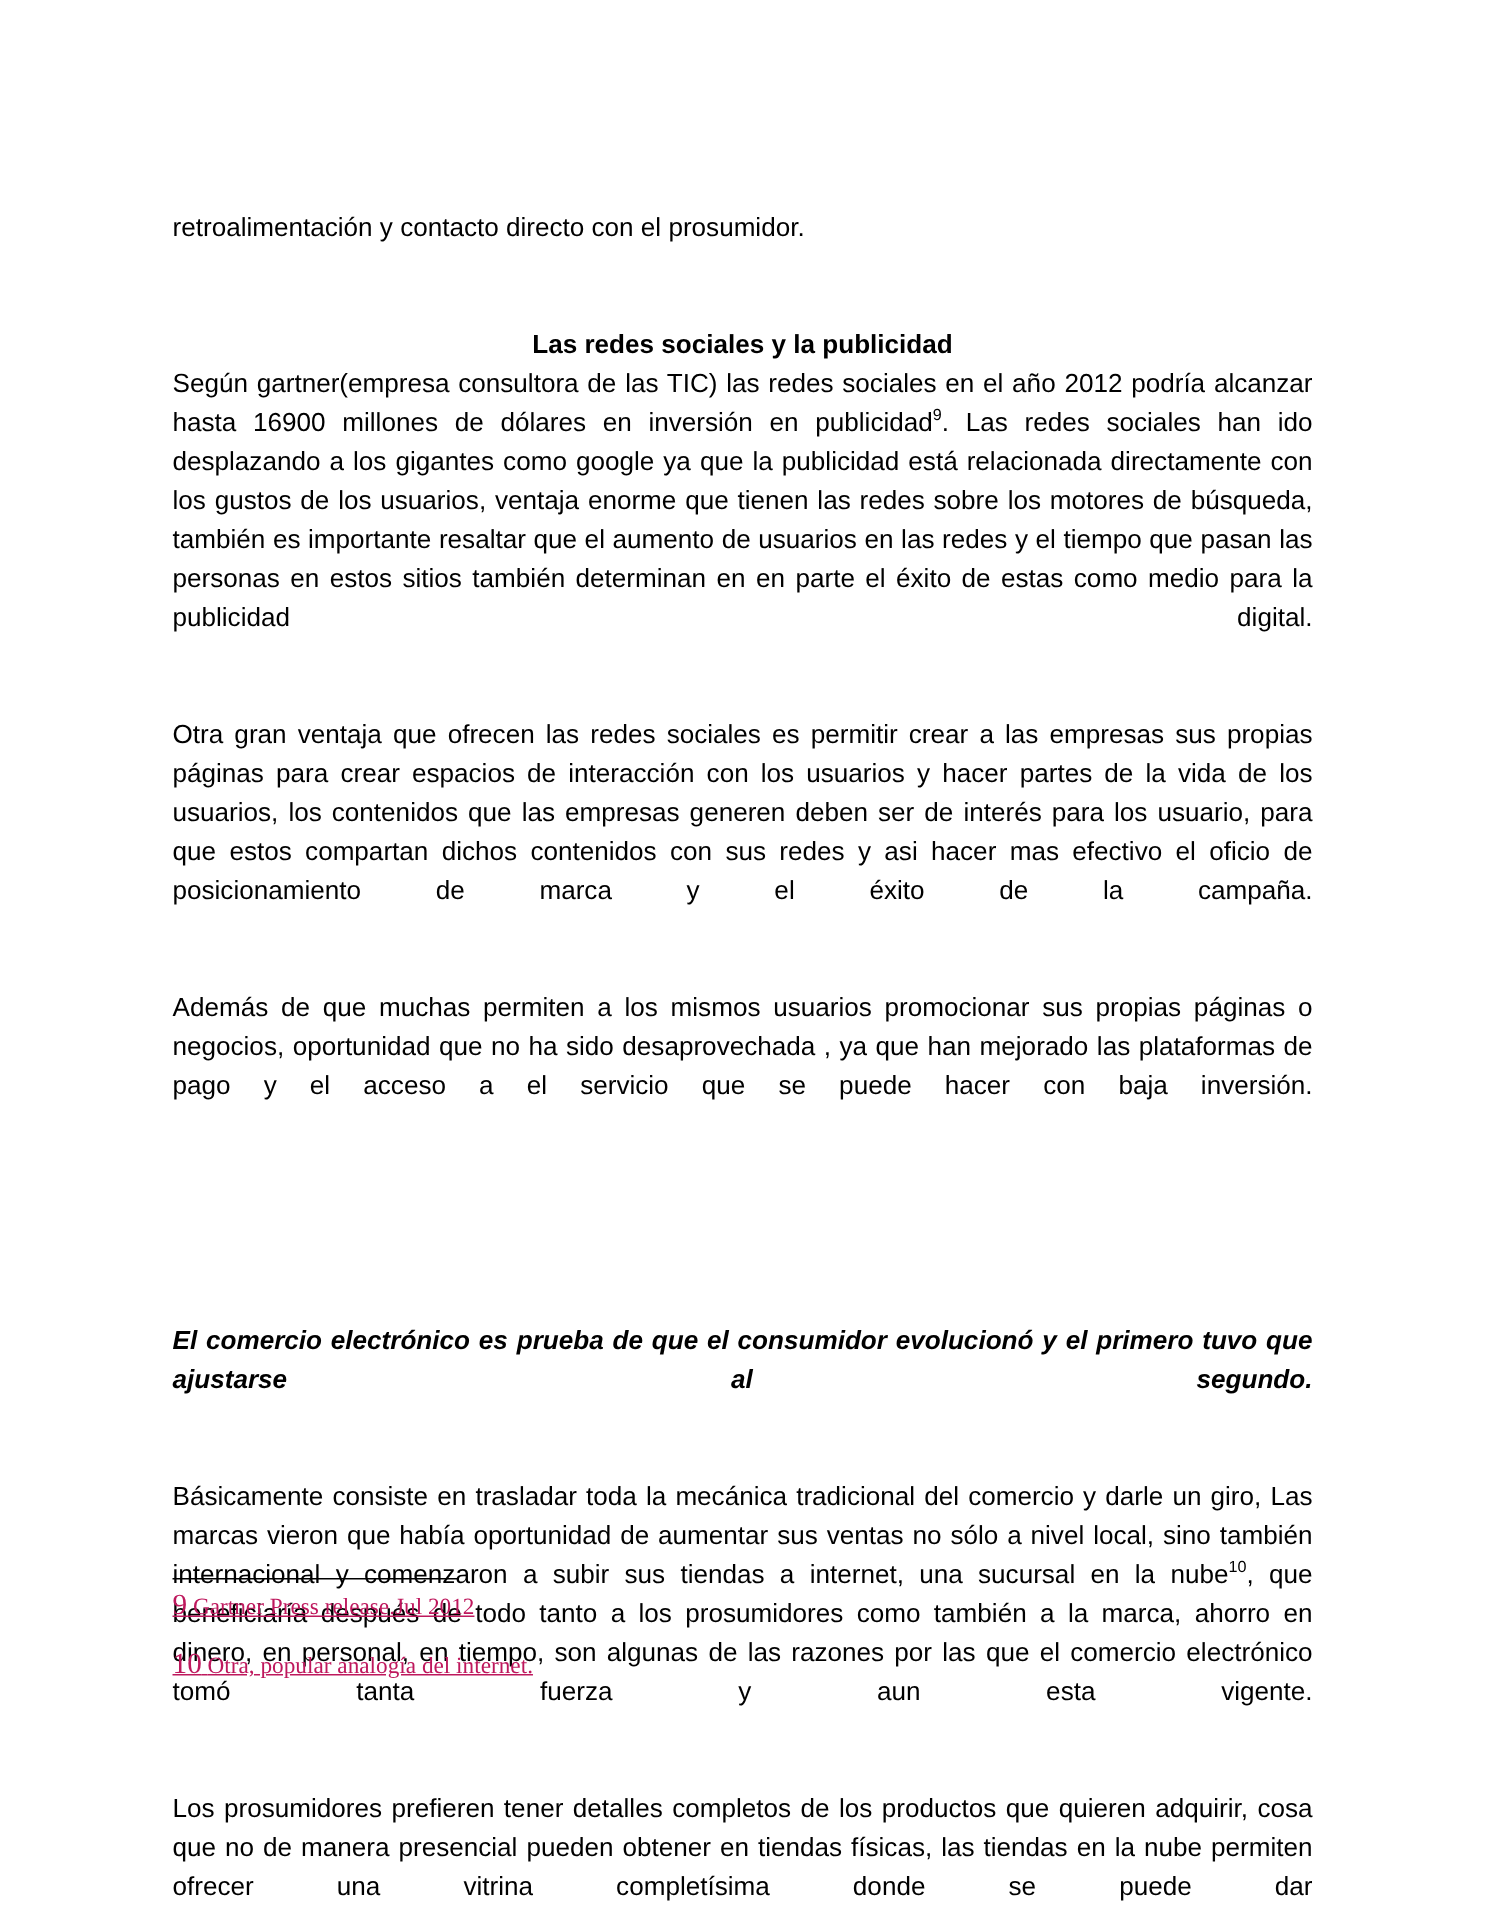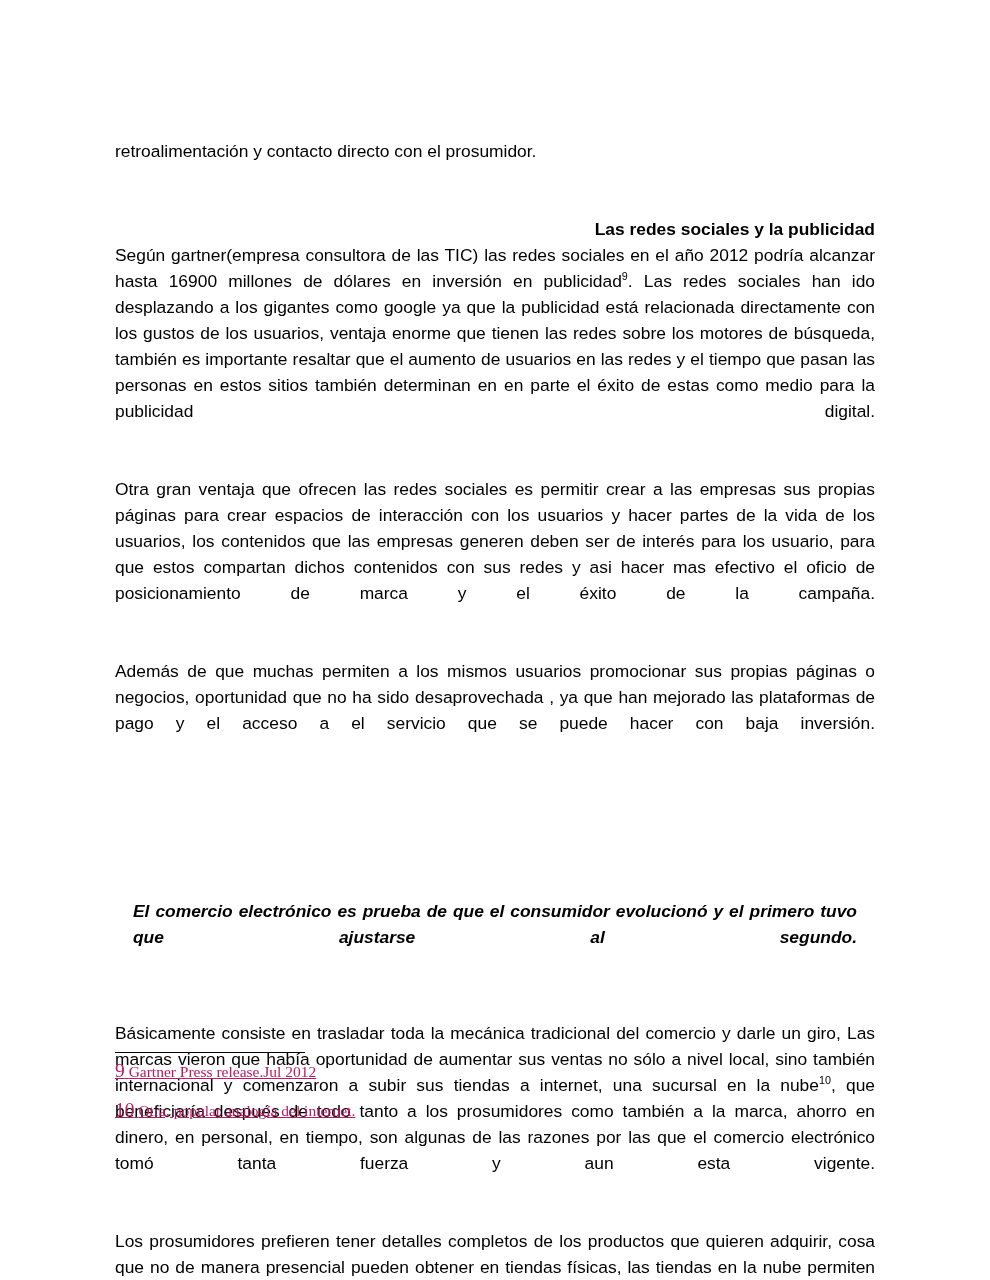--- a/index.html
+++ b/index.html
@@ -53,7 +53,7 @@
     line-height: 26px;
     font-weight: bold;
     margin: 0;
-    text-align: right;
+    text-align: center;
   }
 
   .subhead-italic {

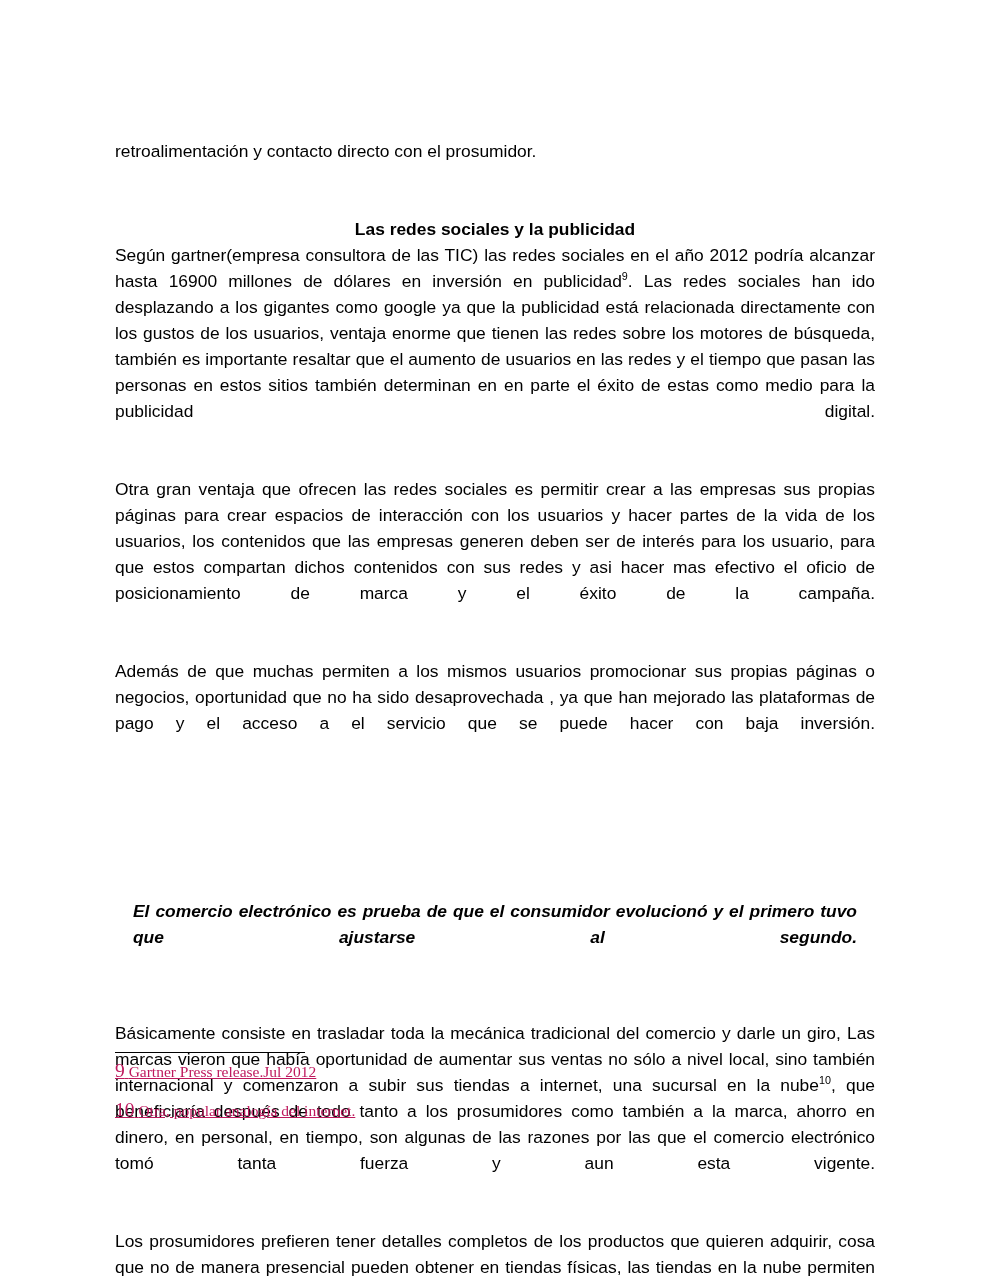--- a/index.html
+++ b/index.html
@@ -62,7 +62,7 @@
     line-height: 26px;
     font-weight: bold;
     font-style: italic;
-    margin: 18px;
+    margin: 0;
     text-align: justify;
   }
   .subhead-italic::after {

